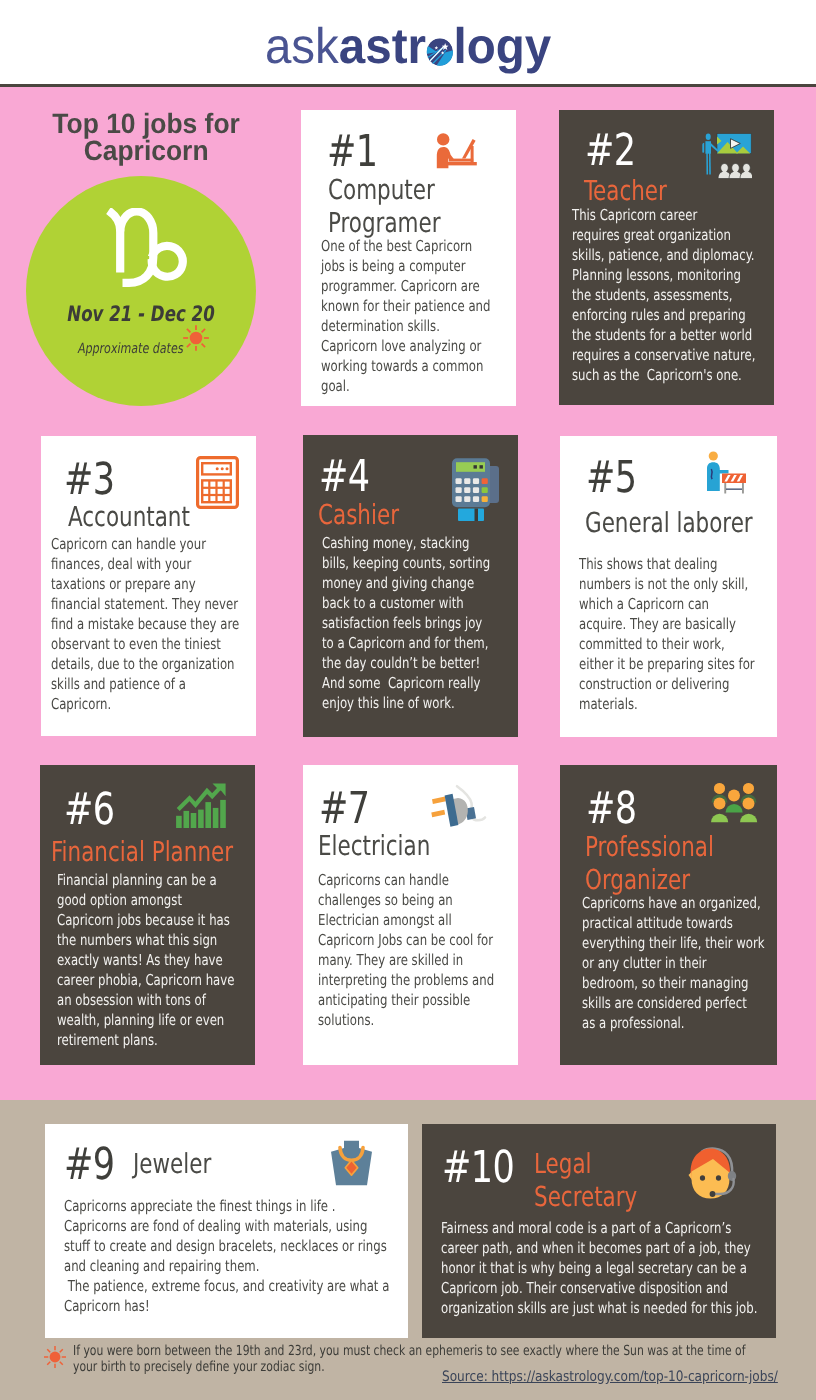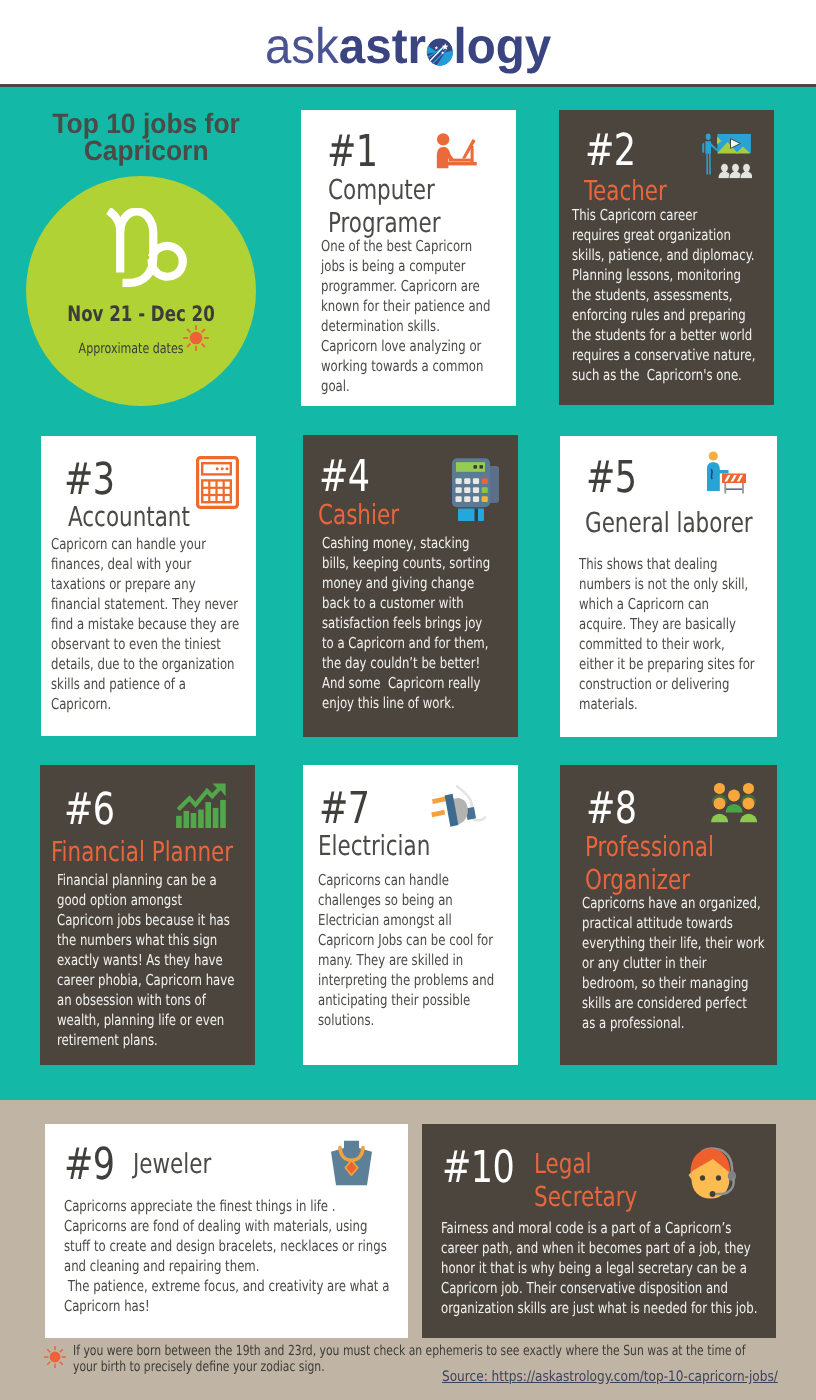--- a/index.html
+++ b/index.html
@@ -7,7 +7,7 @@
   body{width:816px;height:1400px;background:#e8e7e2;overflow:hidden;
        font-family:"DejaVu Sans",sans-serif;font-stretch:condensed;
        -webkit-font-smoothing:antialiased;text-rendering:geometricPrecision;}
-  .page{position:relative;width:816px;height:1393px;background:#14b8a6;}
+  .page{position:relative;width:816px;height:1393px;background:#f9a8d4;}
   
   .cmp{position:absolute;transform:scaleX(0.868);transform-origin:0 0;white-space:normal;}
 

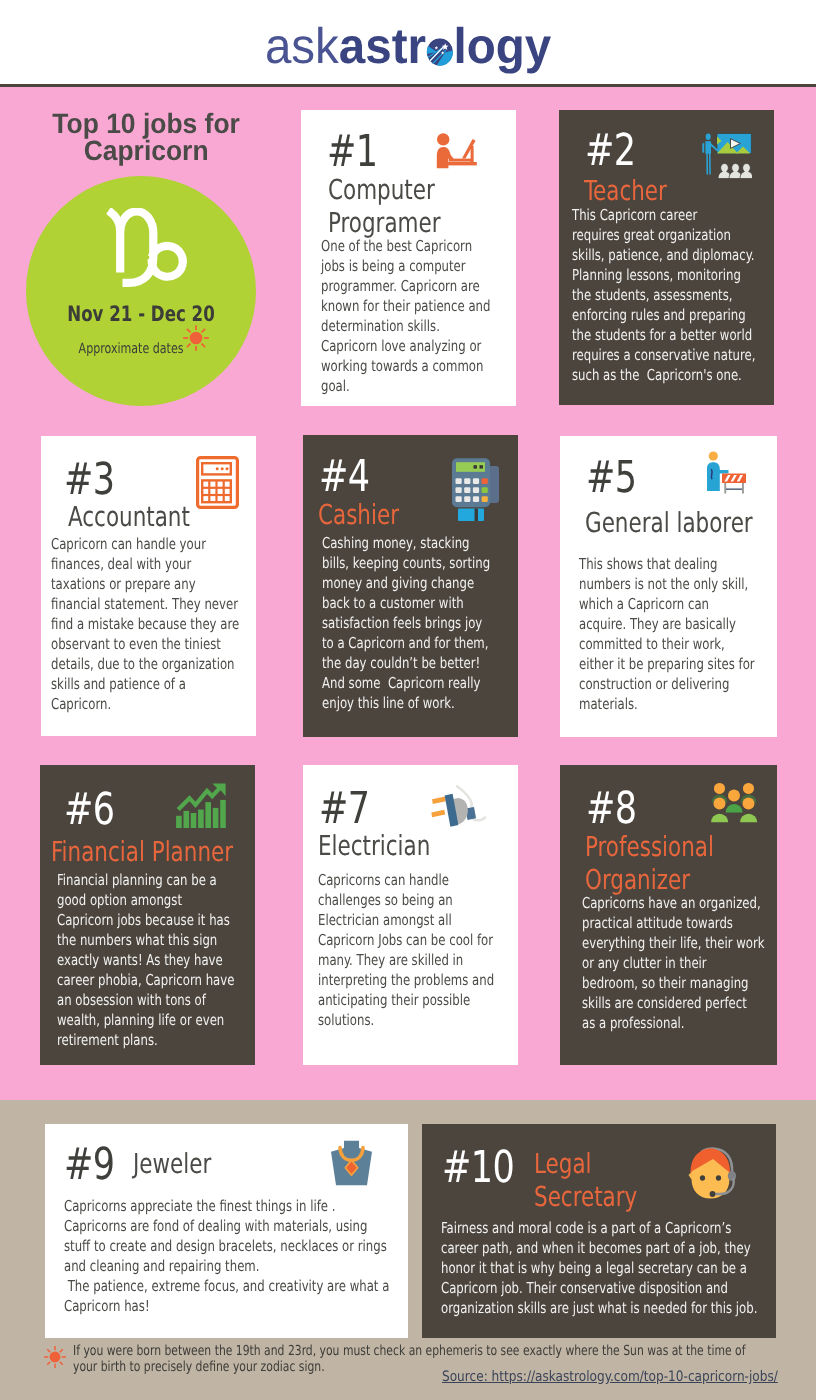--- a/index.html
+++ b/index.html
@@ -28,7 +28,7 @@
                font-size:28px;font-weight:bold;color:#4a4a46;line-height:27.4px;
                transform:scaleX(0.944);transform-origin:0 0;letter-spacing:0px;}
   .sign-circle{position:absolute;left:26px;top:176px;width:230px;height:230px;border-radius:50%;
-               background:#b0d235;}
+               background:#b0d235;font-style:italic;}
   .sign-glyph{position:absolute;left:80px;top:32px;width:84px;height:85px;}
   .sign-dates{position:absolute;left:0;top:129px;width:265px;text-align:center;font-size:21.3px;
               font-weight:bold;color:#3c3c38;line-height:19px;white-space:nowrap;

